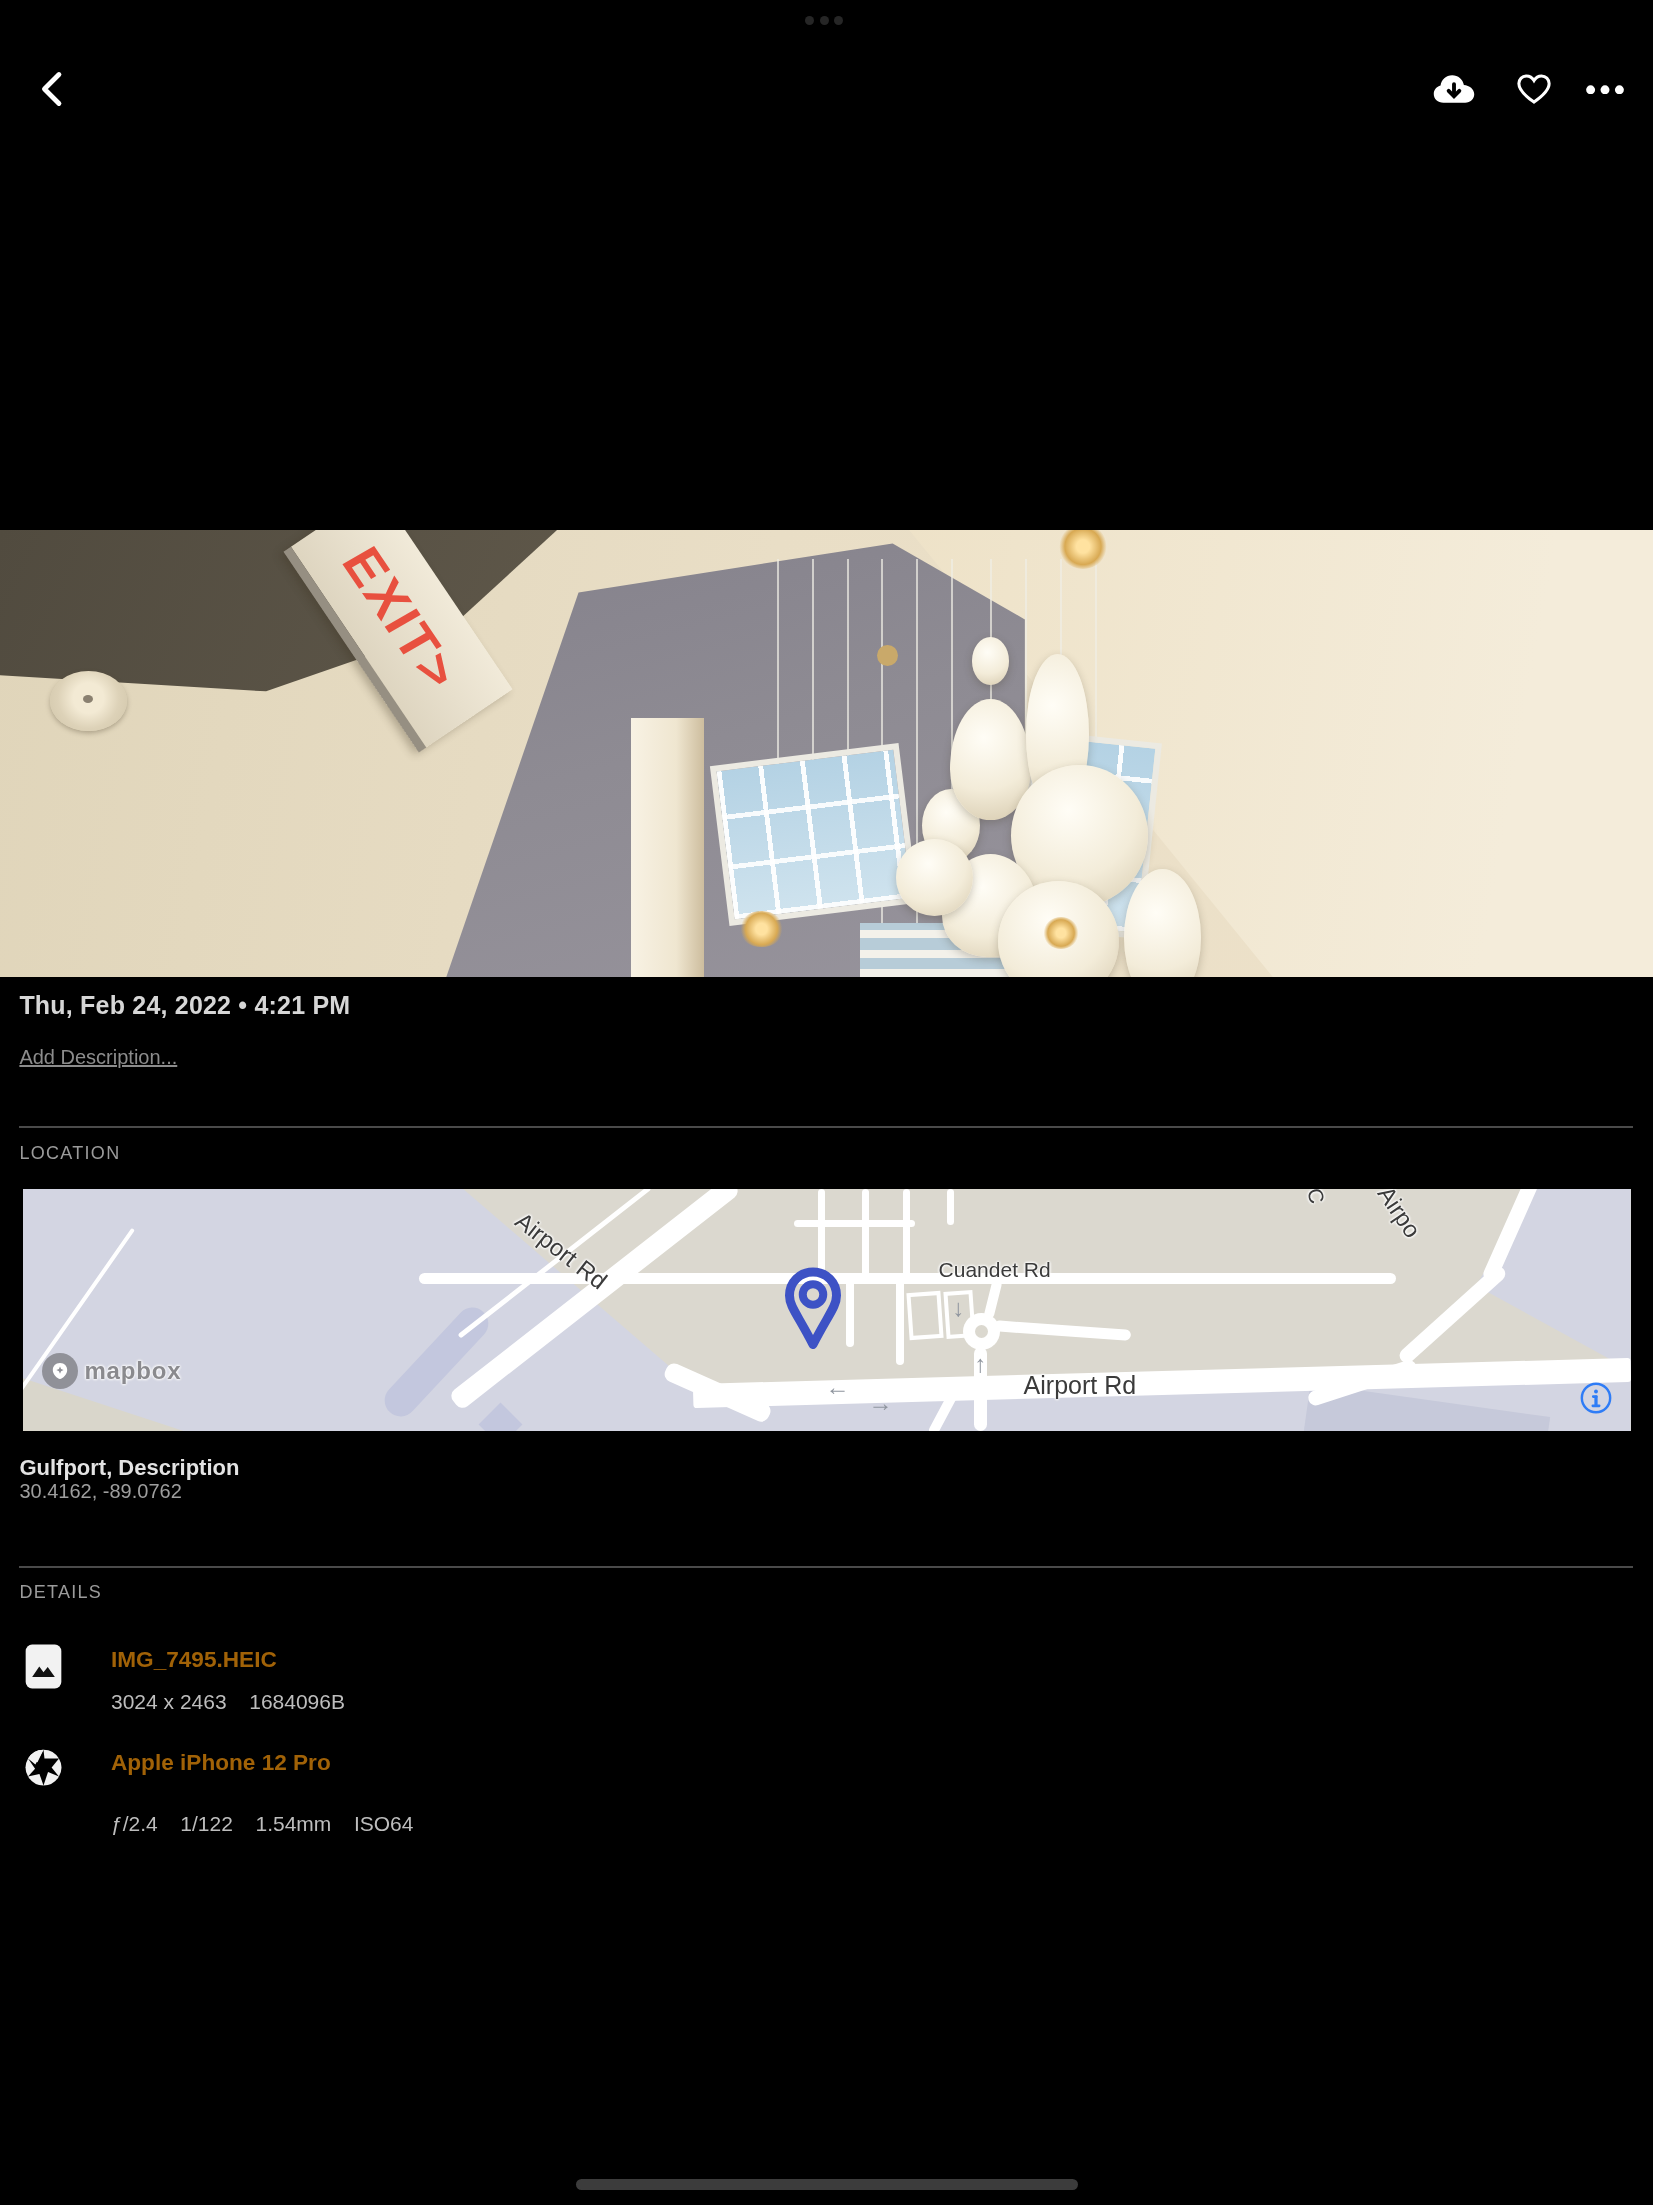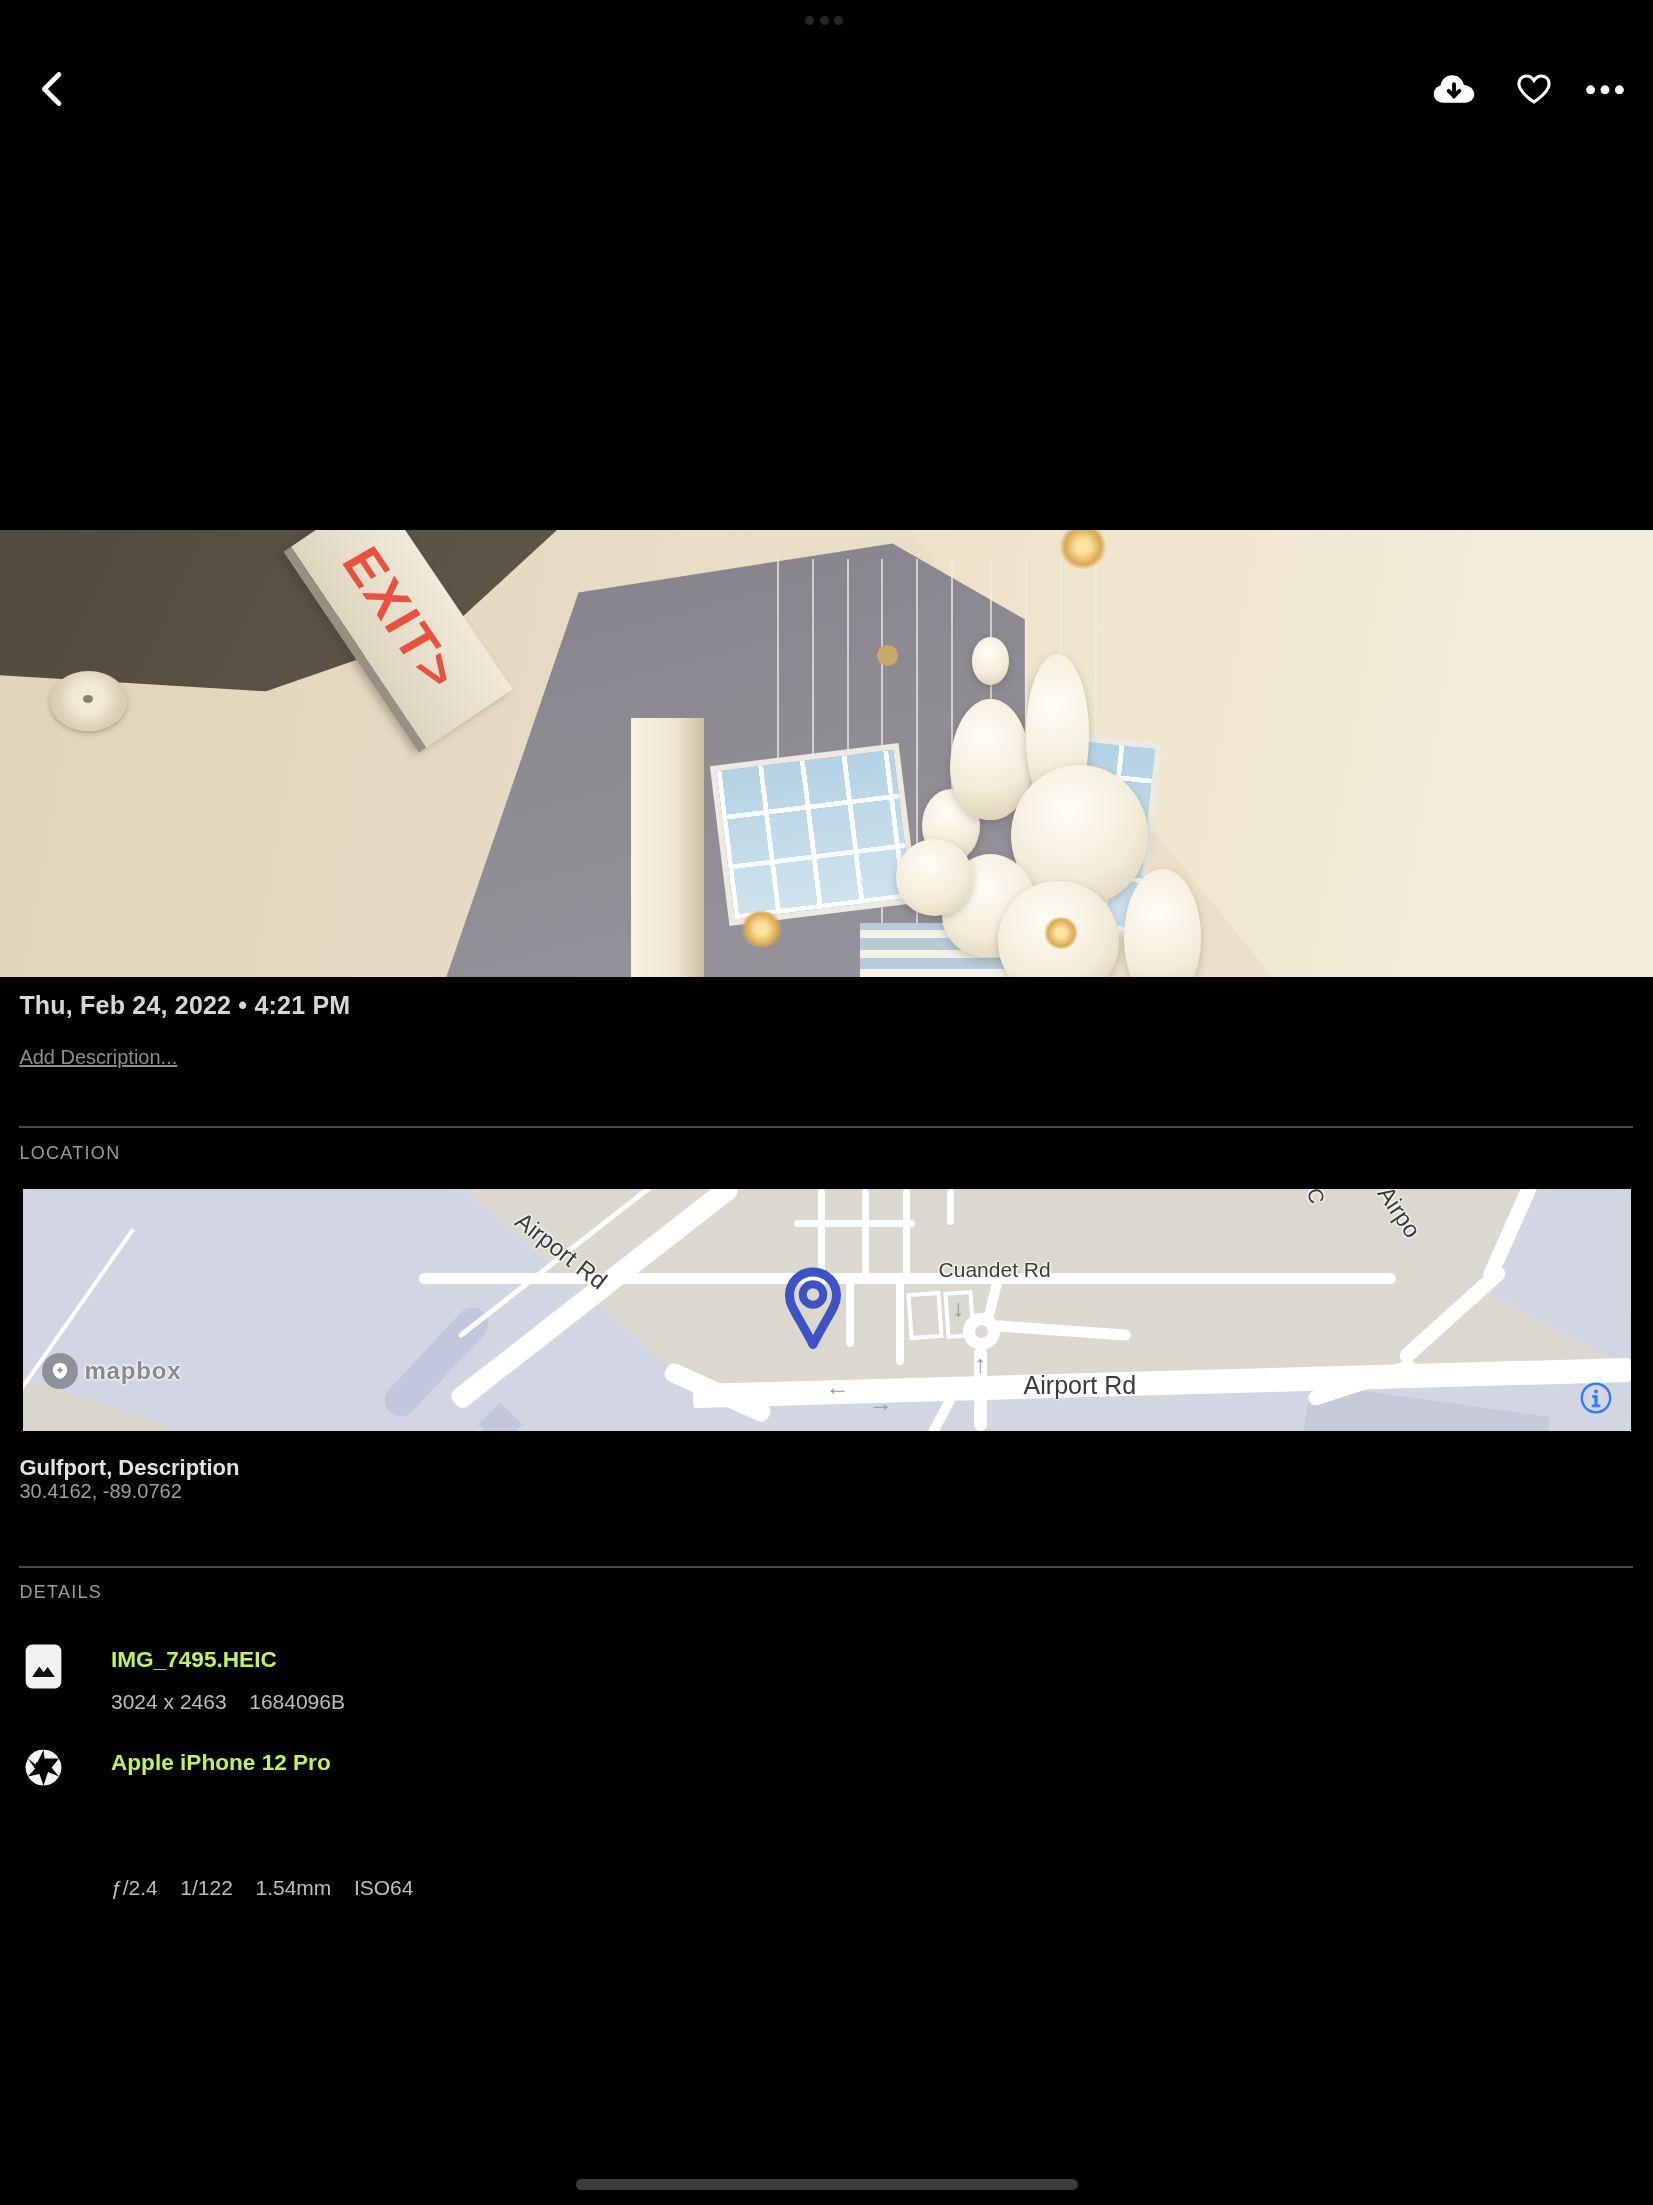--- a/index.html
+++ b/index.html
@@ -76,7 +76,7 @@
 
   
   .row-icon { left:24px; width:39px; }
-  .row-title { left:111px; font-size:22.6px; font-weight:700; color:#bef264; }
+  .row-title { left:111px; font-size:22.6px; font-weight:700; color:#a16207; }
   .row-meta { left:111px; font-size:21px; color:#bdbdbd; }
   .row-meta span { margin-right:22.6px; }
 

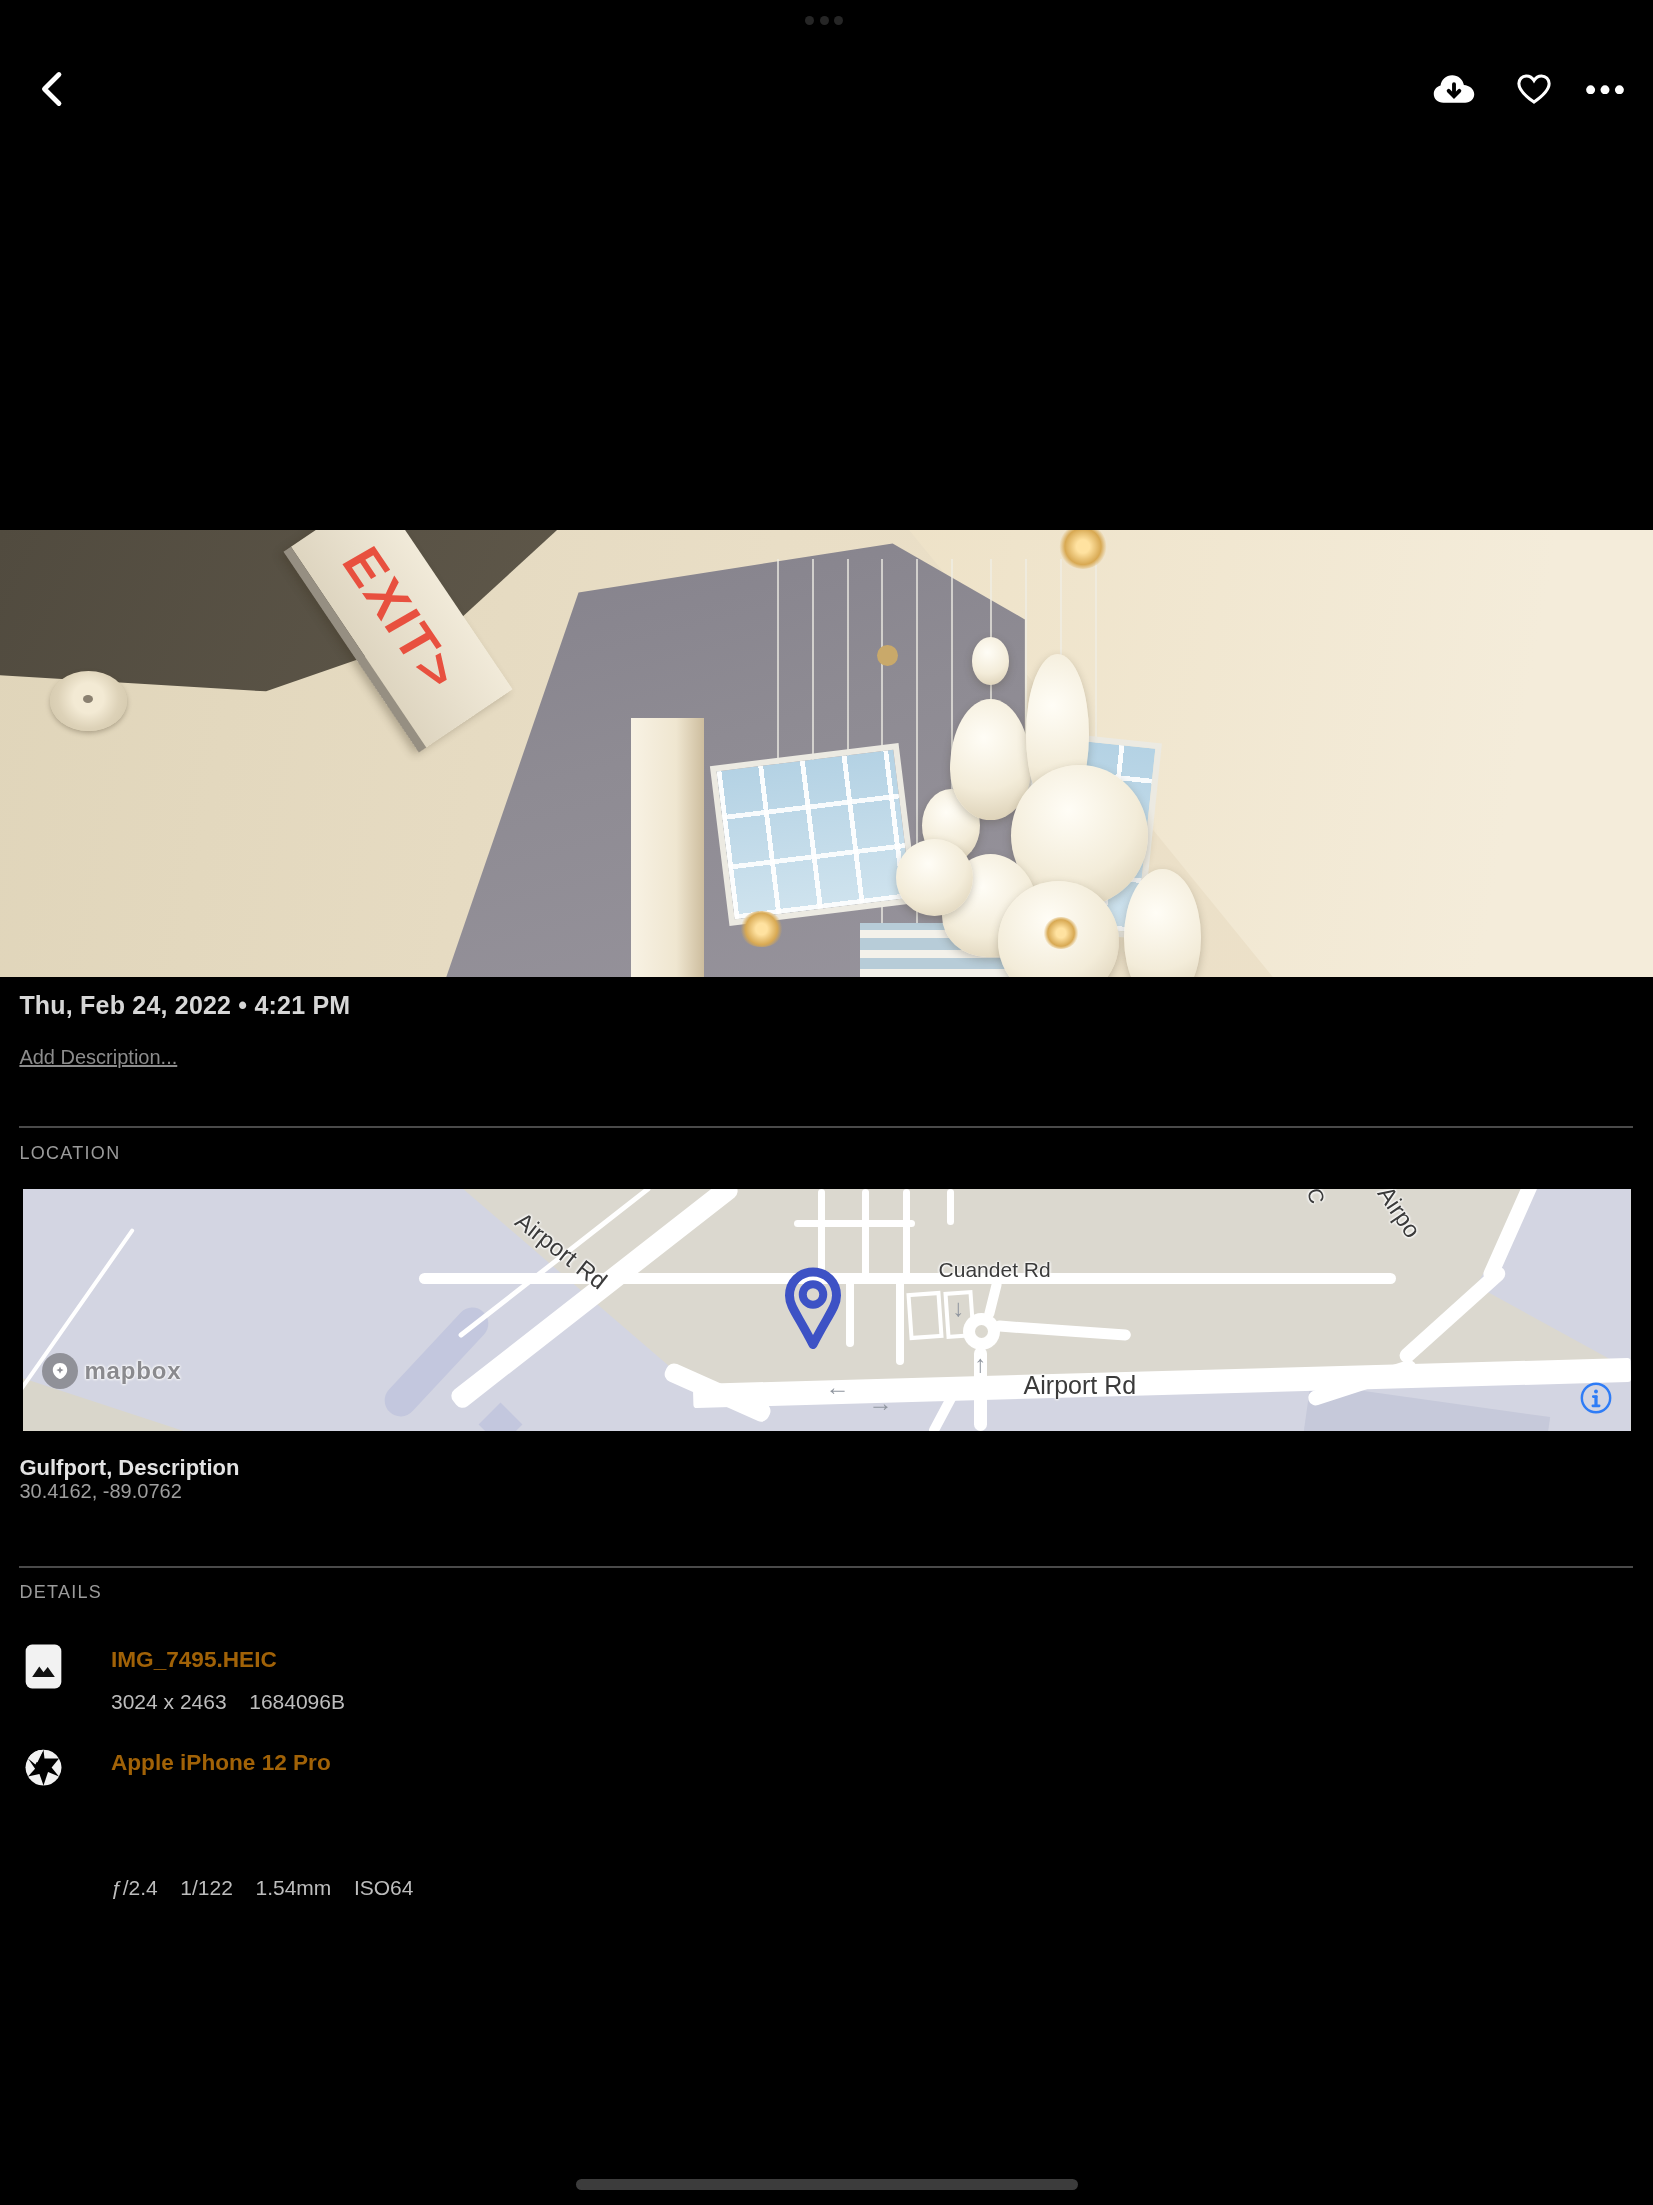--- a/index.html
+++ b/index.html
@@ -277,7 +277,7 @@
   </svg>
 </div>
 <div class="abs row-title" style="top:1750px;">Apple iPhone 12 Pro</div>
-<div class="abs row-meta" style="top:1876px;">
+<div class="abs row-meta" style="top:1812px;">
   <span>ƒ/2.4</span><span>1/122</span><span>1.54mm</span><span>ISO64</span>
 </div>
 

